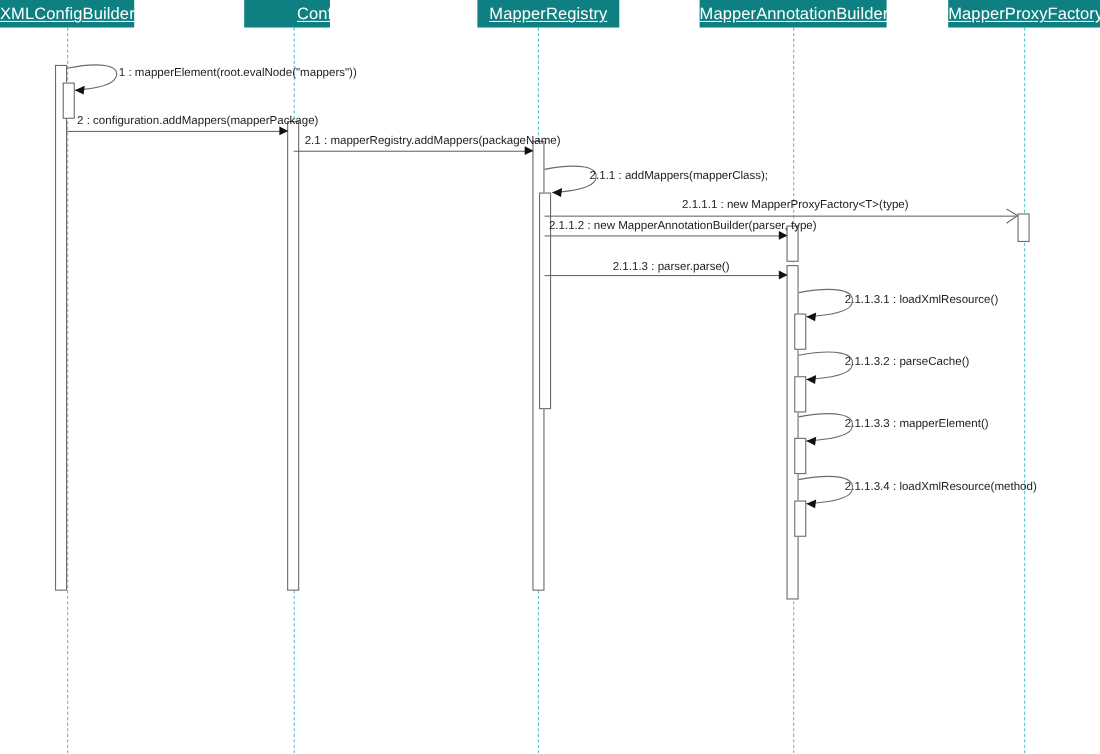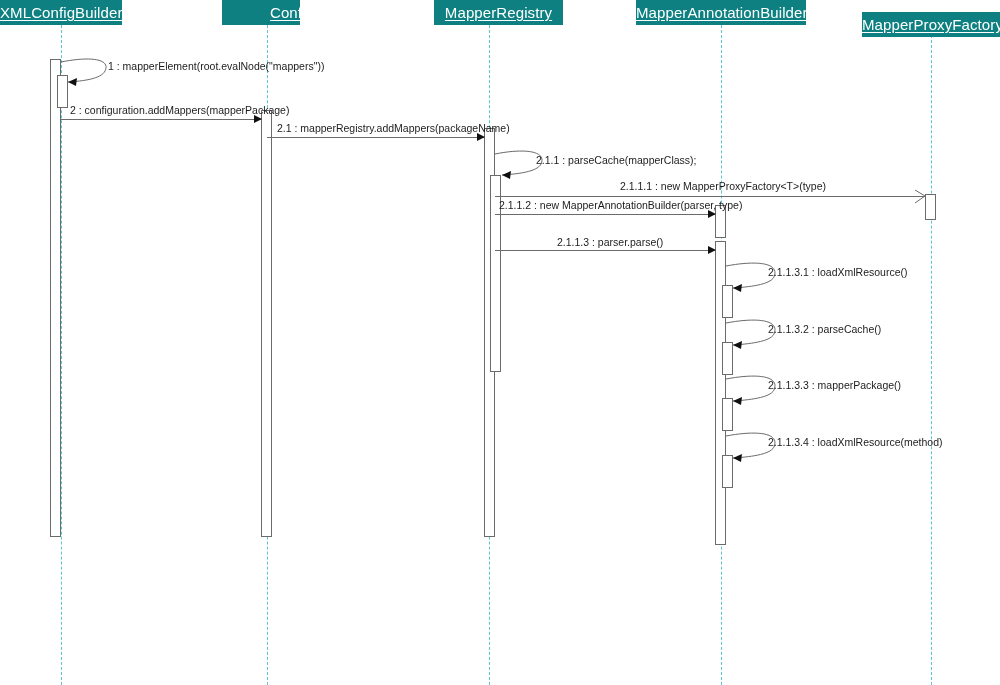--- a/index.html
+++ b/index.html
@@ -99,7 +99,7 @@
   <div class="lifeline-head" style="left:636px; width:170px; top:0;">
     <span>MapperAnnotationBuilder</span>
   </div>
-  <div class="lifeline-head" style="left:862px; width:138px; top:12px;">
+  <div class="lifeline-head" style="left:862px; width:138px; top:0;">
     <span>MapperProxyFactory</span>
   </div>
 

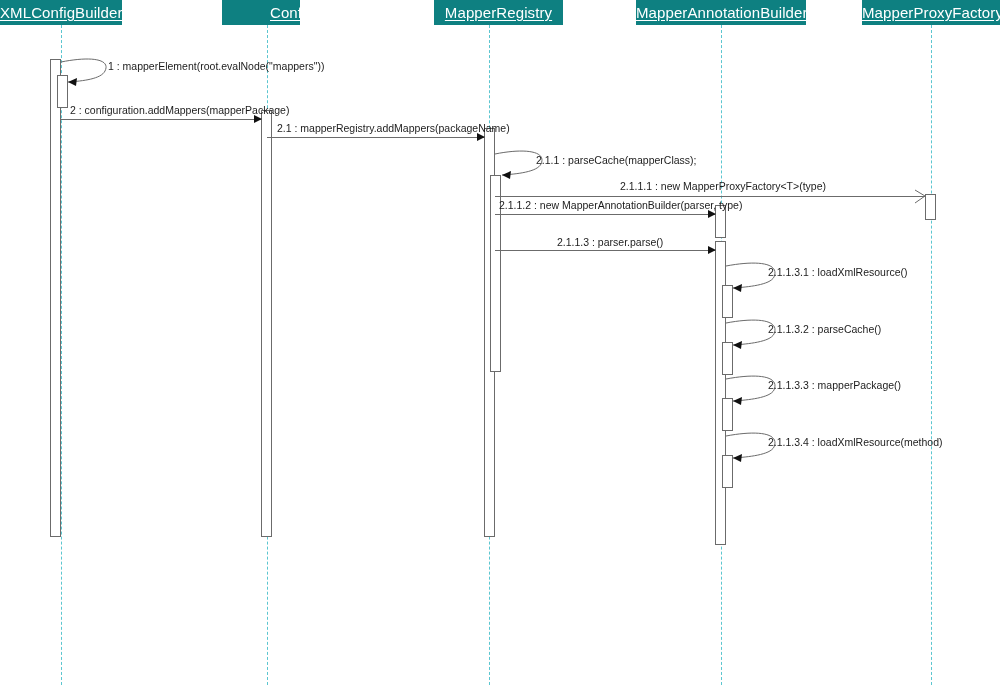--- a/index.html
+++ b/index.html
@@ -142,7 +142,7 @@
       <polygon points="7,25 16,21 15,29" fill="#111111"></polygon>
     </svg>
   </div>
-  <div class="msg-label" style="left:536px; top:154px;">2.1.1 : parseCache(mapperClass);</div>
+  <div class="msg-label" style="left:536px; top:154px;">2.1.1 : addMappers(mapperClass);</div>
 
   <div class="msg-line" style="left:495px; top:196px; width:430px;"></div>
   <div class="openarrow" style="left:913px; top:188px;">

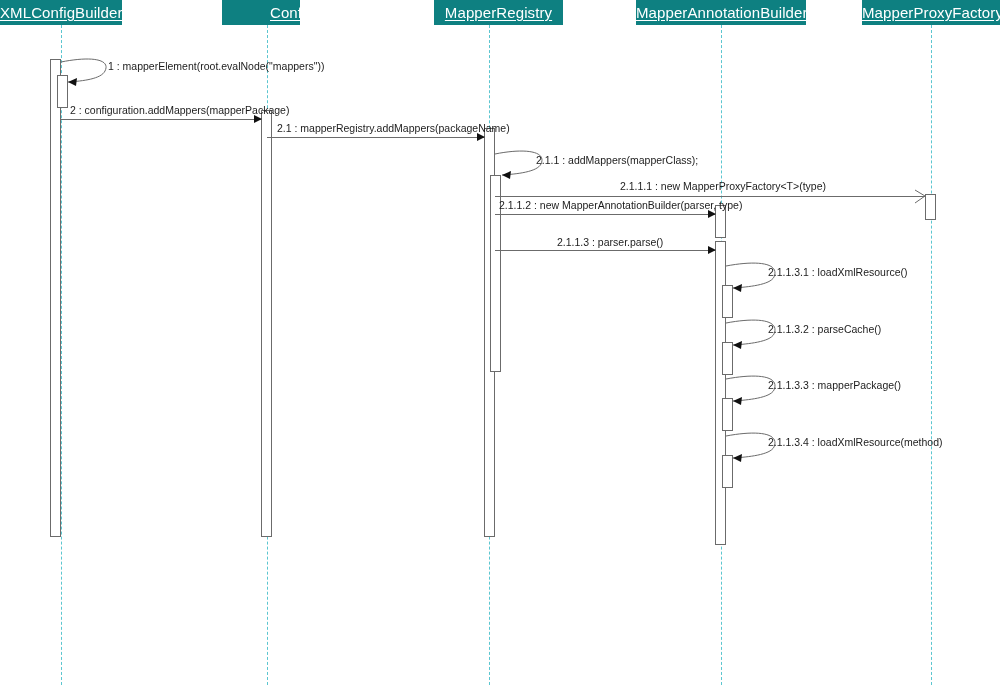--- a/index.html
+++ b/index.html
@@ -182,7 +182,7 @@
       <polygon points="7,26 16,22 15,30" fill="#111111"></polygon>
     </svg>
   </div>
-  <div class="msg-label" style="left:768px; top:379px;">2.1.1.3.3 : mapperPackage()</div>
+  <div class="msg-label" style="left:768px; top:379px;">2.1.1.3.3 : mapperElement()</div>
 
   <div class="selfloop" style="left:726px; top:432px;">
     <svg width="62" height="34" viewBox="0 0 62 34">

